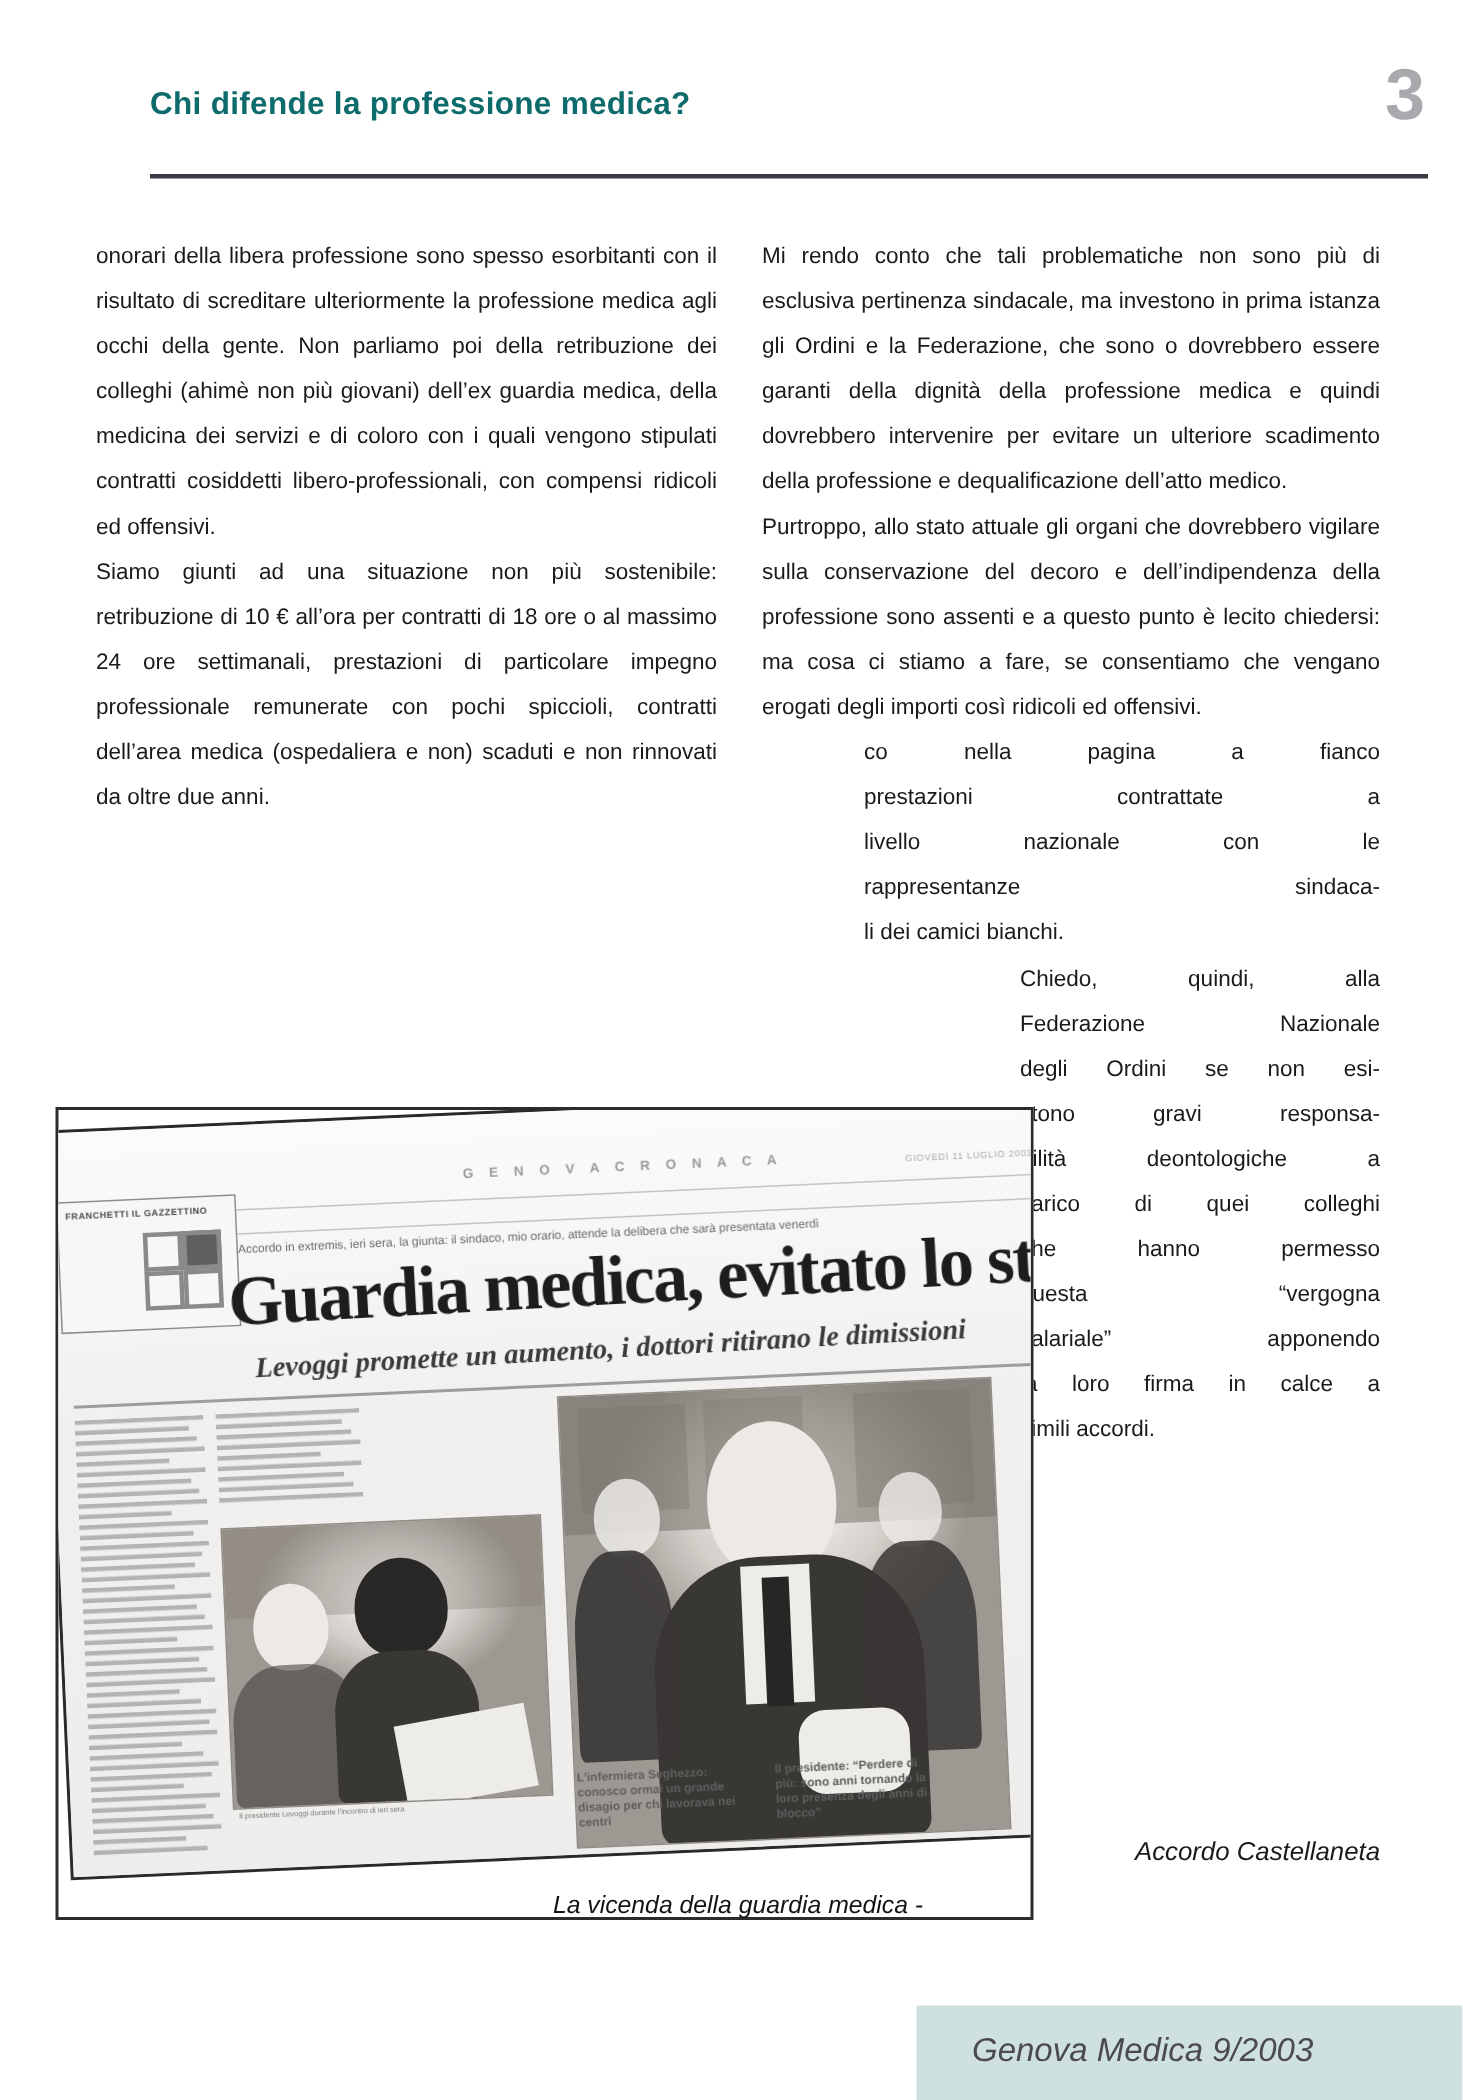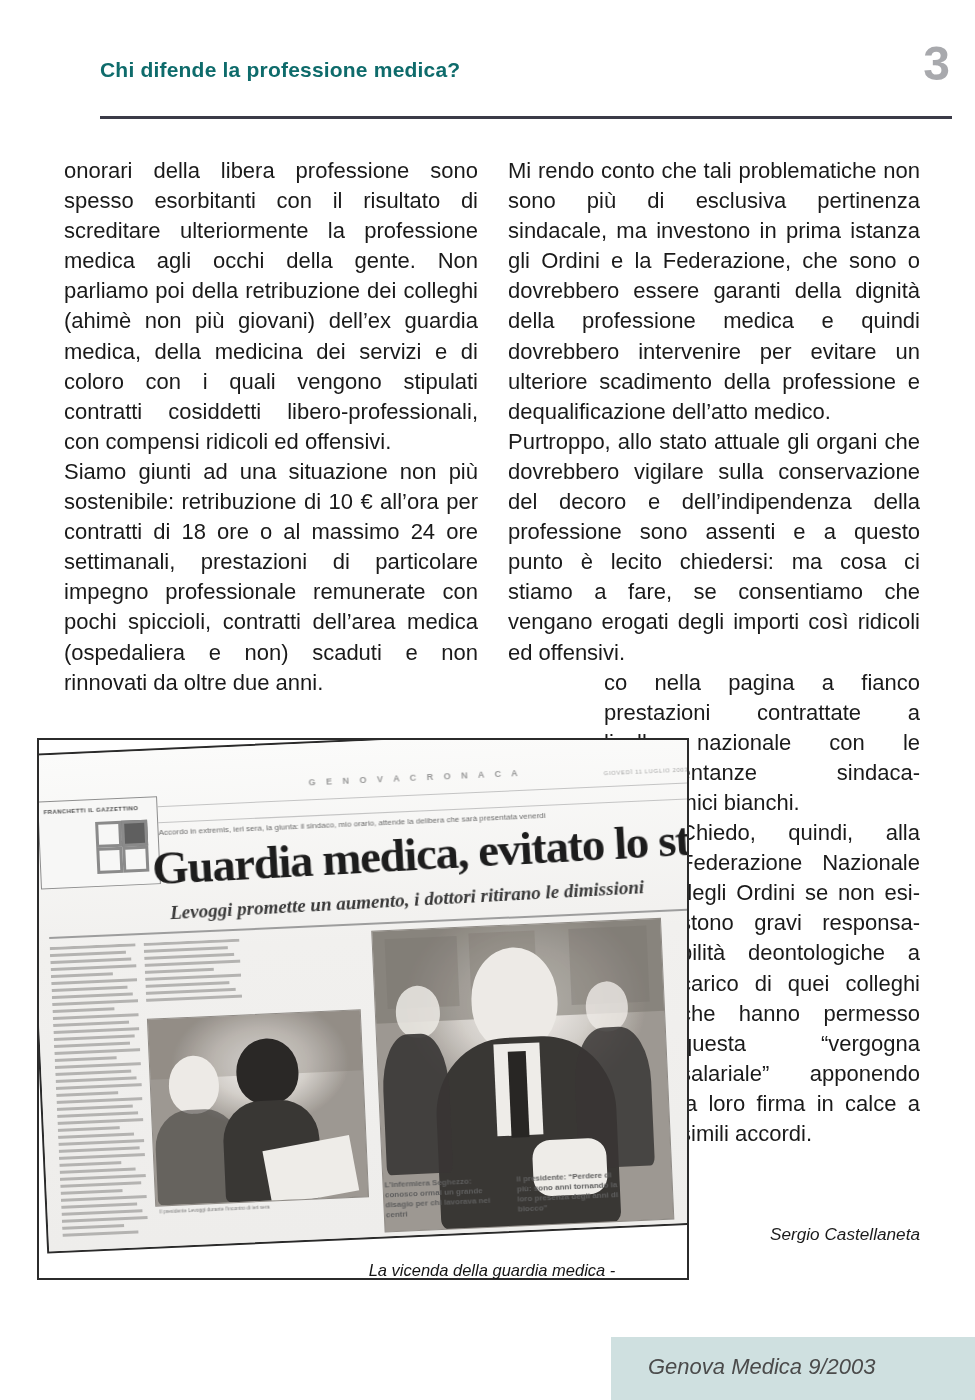--- a/index.html
+++ b/index.html
@@ -56,7 +56,7 @@
   
   .col {
     position: absolute;
-    font-size: 22px;
+    font-size: 15px;
     line-height: 30.1px;
     text-align: justify;
     color: #1a1a1a;

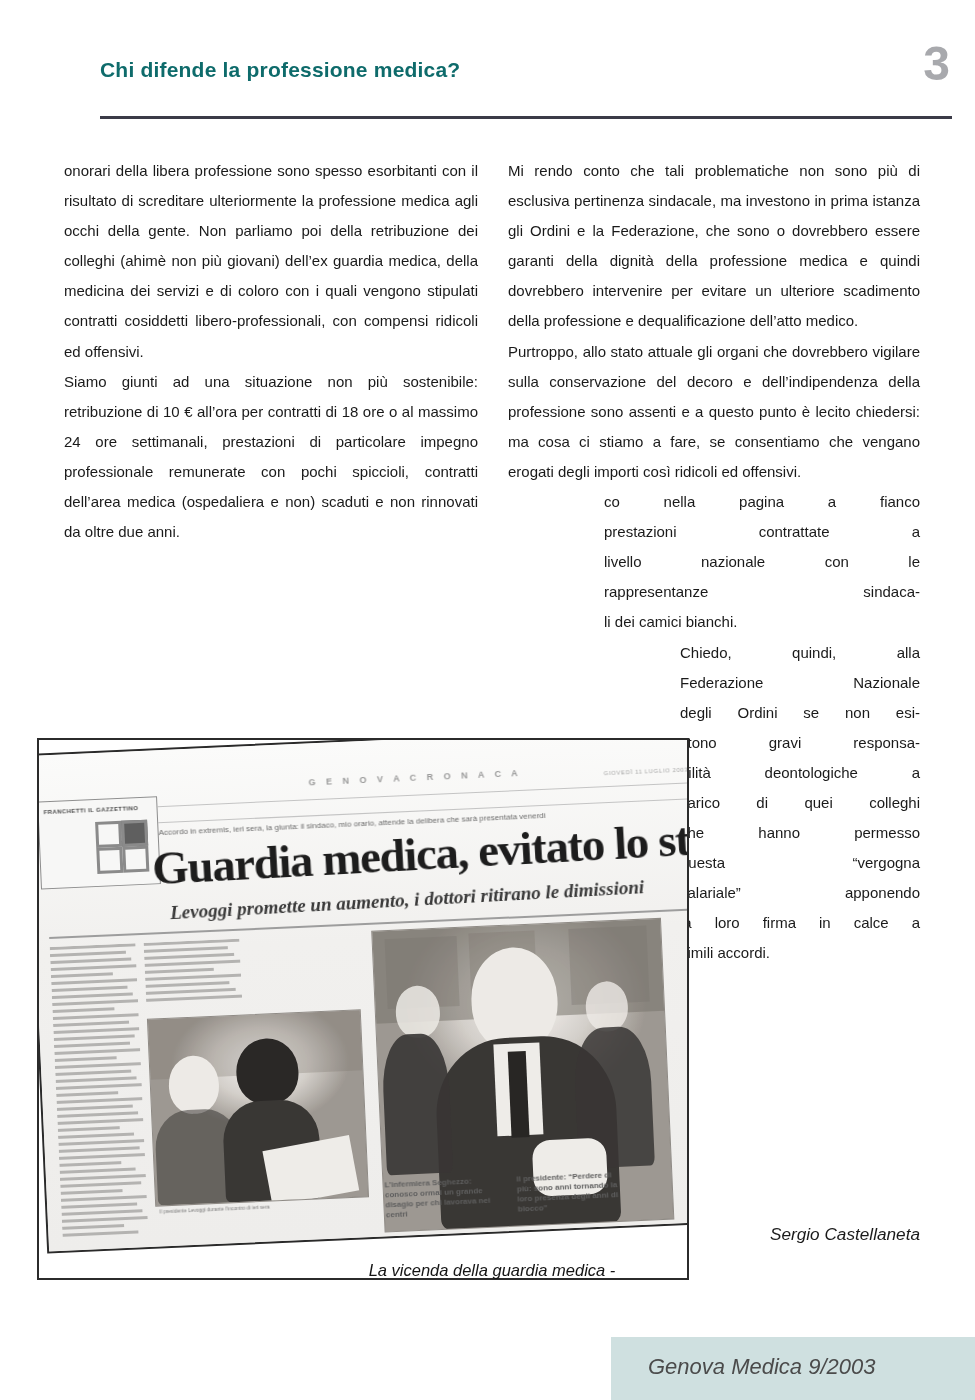--- a/index.html
+++ b/index.html
@@ -345,7 +345,7 @@
   <p>Purtroppo, allo stato attuale gli organi che dovrebbero vigilare sulla conservazione del decoro e dell’indipendenza della professione sono assenti e a questo punto è lecito chiedersi: ma cosa ci stiamo a fare, se consentiamo che vengano erogati degli importi così ridicoli ed offensivi.</p>
 
 
-  <p class="indented" style="margin-left:96px;">
+  <p class="indented" style="margin-left:68px;">
     <span class="runline">co nella pagina a fianco</span>
     <span class="runline">prestazioni contrattate a</span>
     <span class="runline">livello nazionale con le</span>

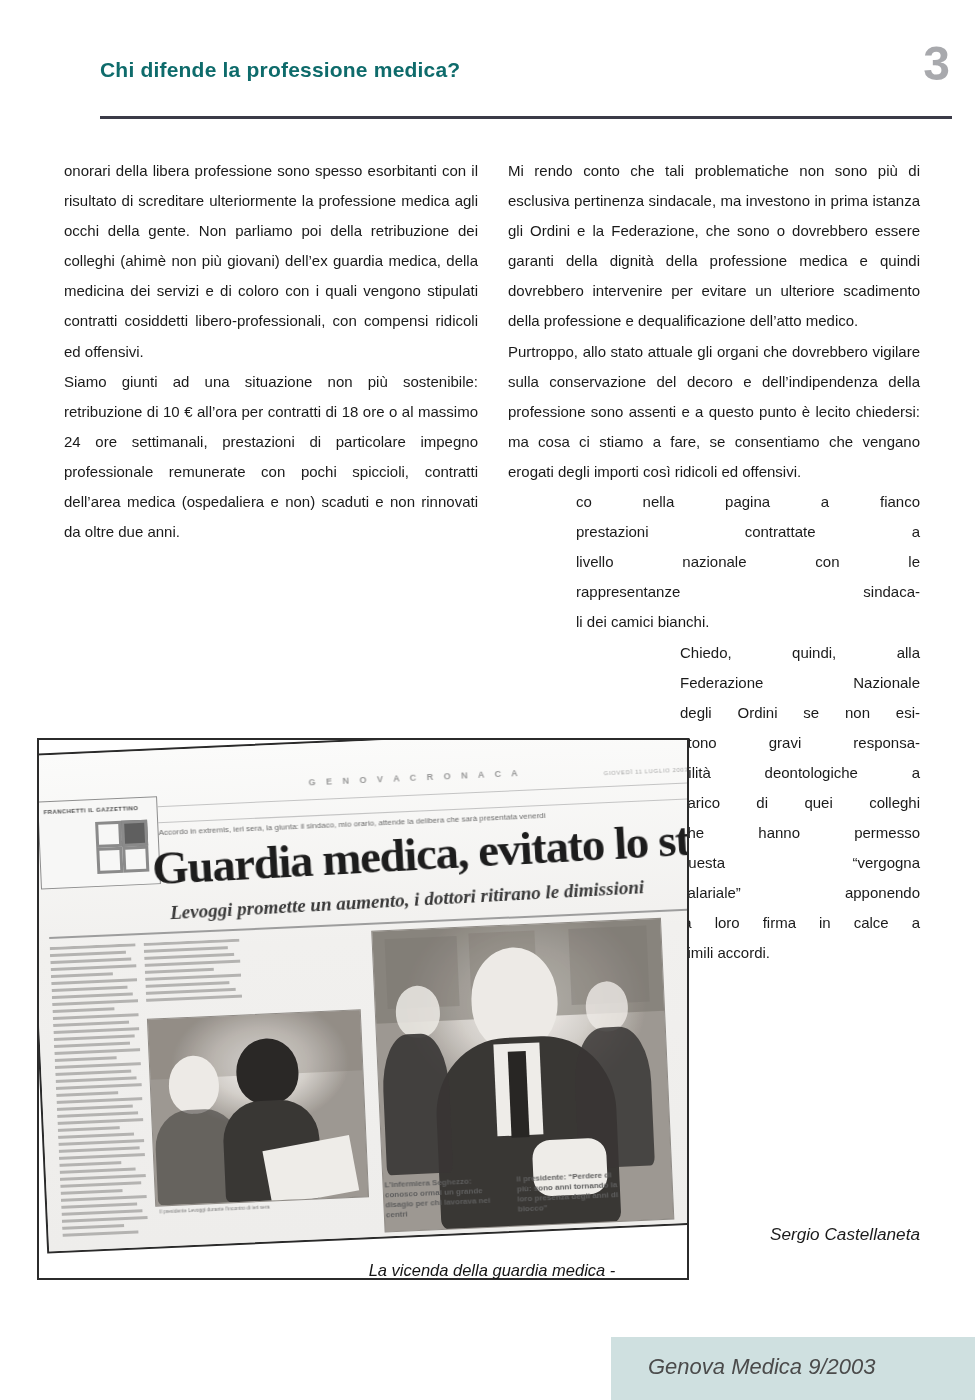--- a/index.html
+++ b/index.html
@@ -368,7 +368,7 @@
   </p>
 </div>
 
-<div id="signature">Sergio Castellaneta</div>
+<div id="signature">Accordo Castellaneta</div>
 
 <div id="clipping-frame">
   <div id="clipping-skew">

